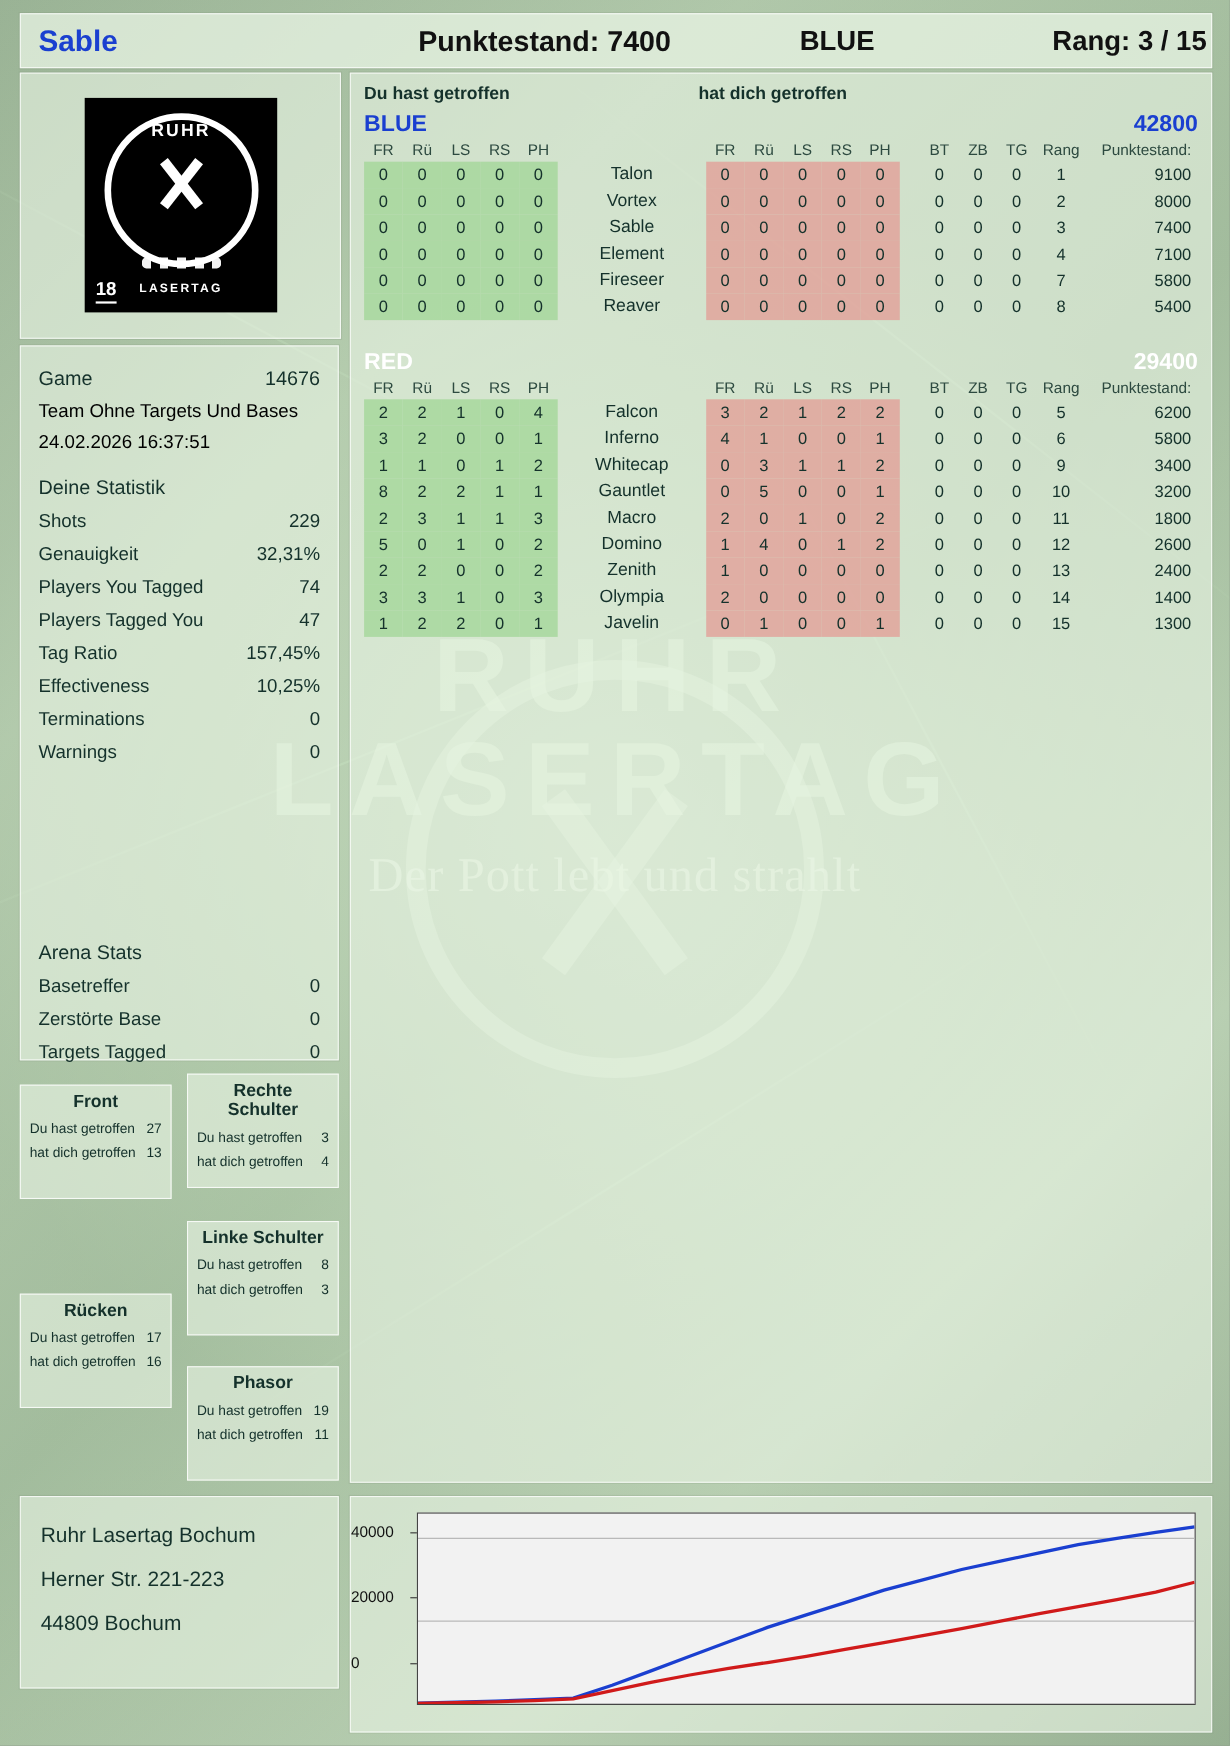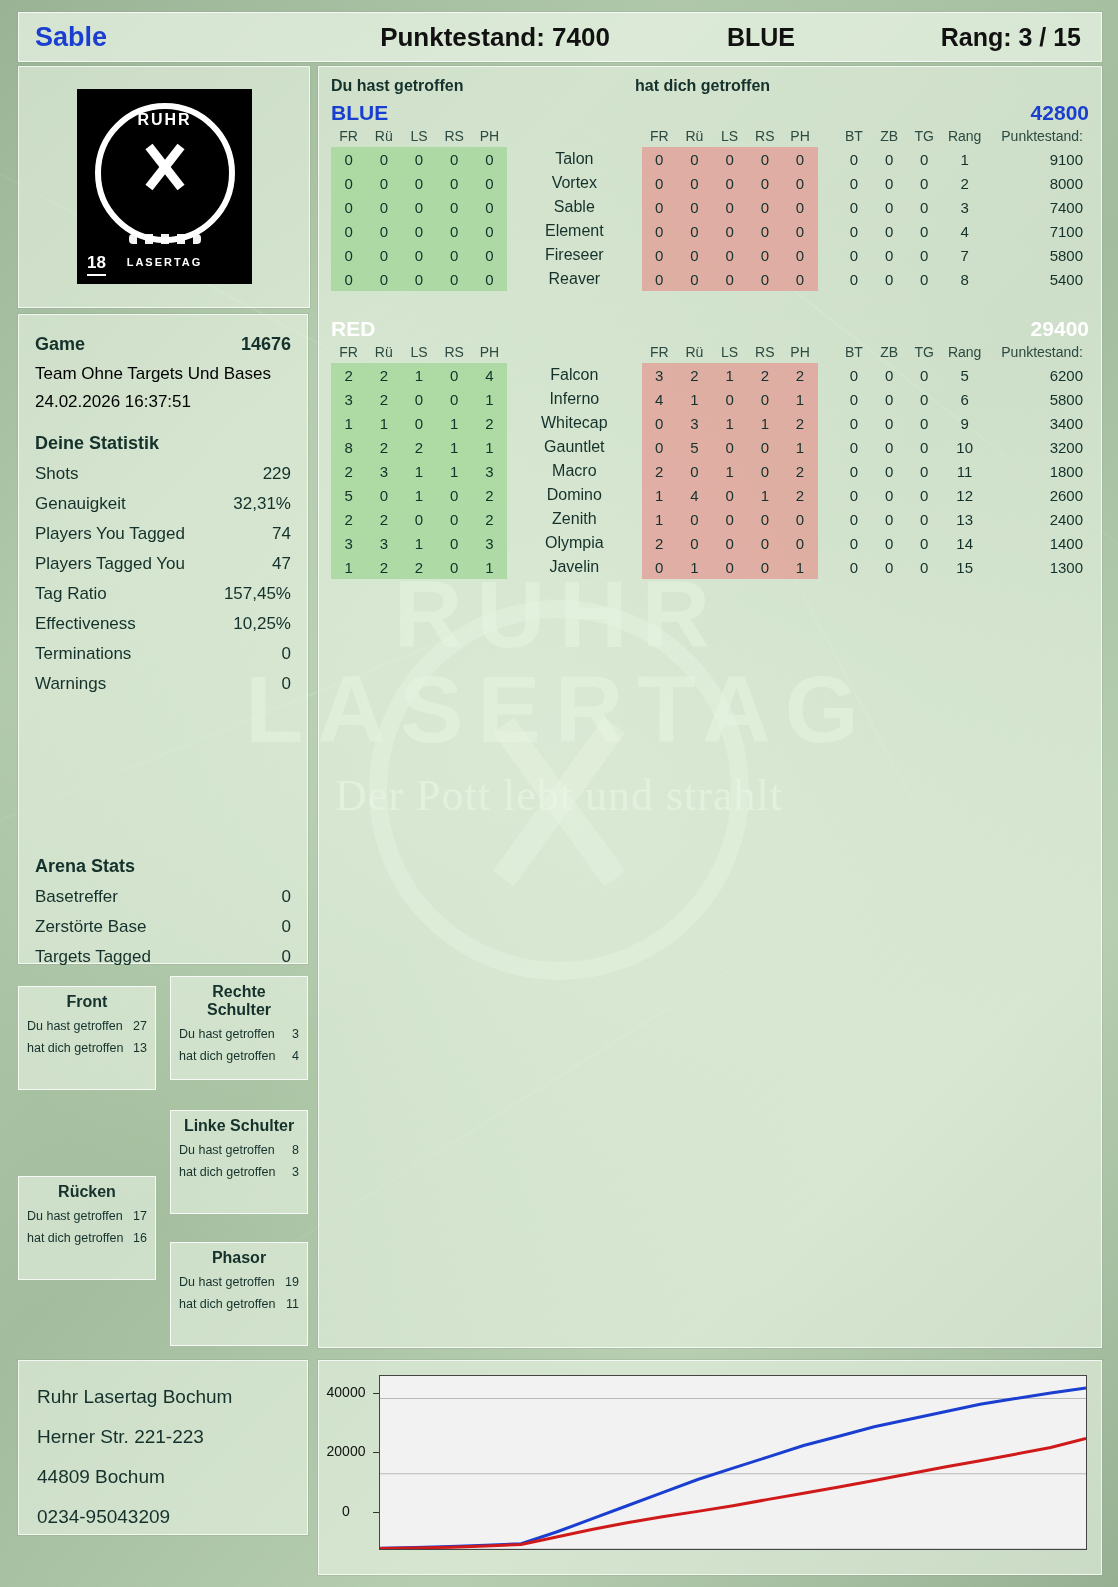--- a/index.html
+++ b/index.html
@@ -51,7 +51,7 @@
   .hdr-name{width:300px;padding-left:16px;color:#1a3fd0;font-size:27px;font-weight:bold;box-sizing:border-box;}
   .hdr-score{flex:1;text-align:center;font-size:26px;font-weight:bold;color:#111;}
   .hdr-team{width:180px;text-align:center;font-size:25px;font-weight:bold;color:#111;}
-  .hdr-rank{width:250px;text-align:right;padding-right:20px;font-size:25px;font-weight:bold;color:#111;box-sizing:border-box;}
+  .hdr-rank{width:250px;text-align:right;padding-right:4px;font-size:25px;font-weight:bold;color:#111;box-sizing:border-box;}
 
   
   #logo-panel{left:18px;top:66px;width:290px;height:240px;}

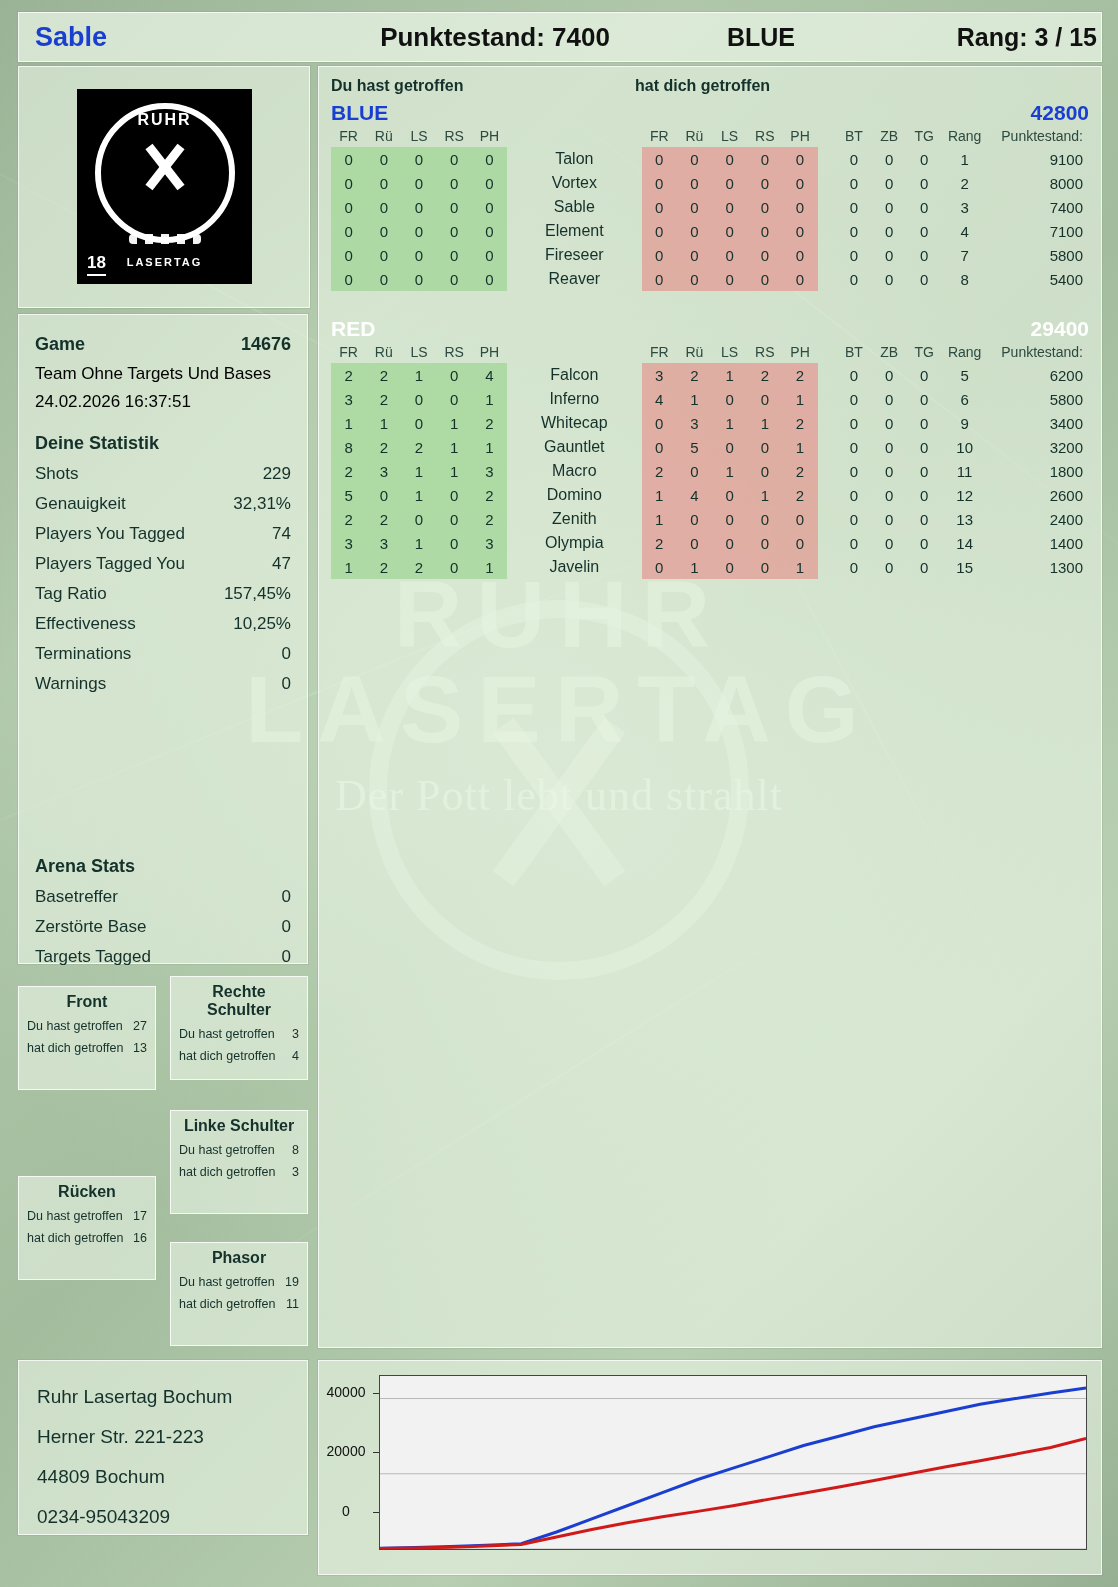--- a/index.html
+++ b/index.html
@@ -70,7 +70,7 @@
   .row{display:flex;justify-content:space-between;font-size:17px;color:#14312b;padding:5px 0;}
   .row .lbl{}
   .row .val{font-variant-numeric:tabular-nums;}
-  .bold{font-weight:bold;font-size:18px;}
+  .bold{font-weight:normal;font-size:18px;}
   .blockgap{height:12px;}
   .meta{font-size:17px;color:#000000;padding:4px 0;}
 

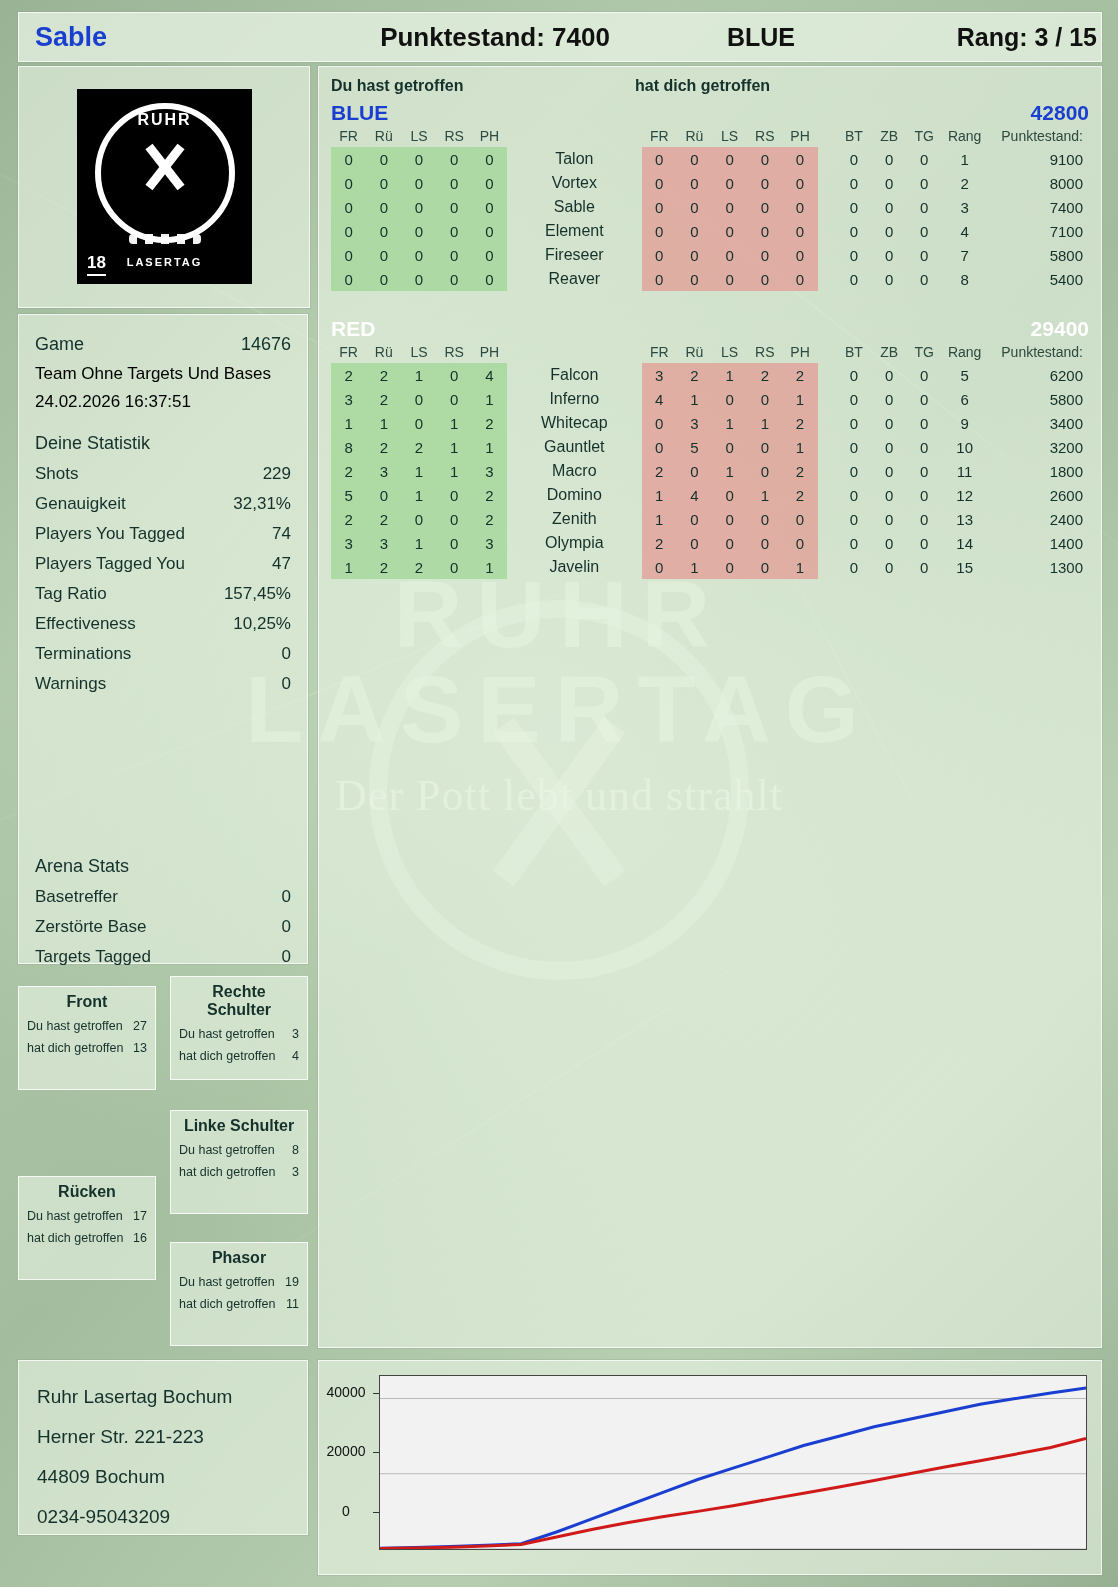--- a/index.html
+++ b/index.html
@@ -119,7 +119,7 @@
   
   #chartpanel{left:318px;top:1360px;width:782px;height:213px;}
   .chart-inner{position:absolute;left:60px;top:14px;right:14px;bottom:24px;background:#f2f2f2;border:1px solid #444;}
-  .ylab{position:absolute;left:0;width:54px;text-align:center;font-size:14px;color:#111;}
+  .ylab{position:absolute;left:0;width:54px;text-align:left;font-size:14px;color:#111;}
   svg.series{position:absolute;left:0;top:0;width:100%;height:100%;}
 </style>
 </head>

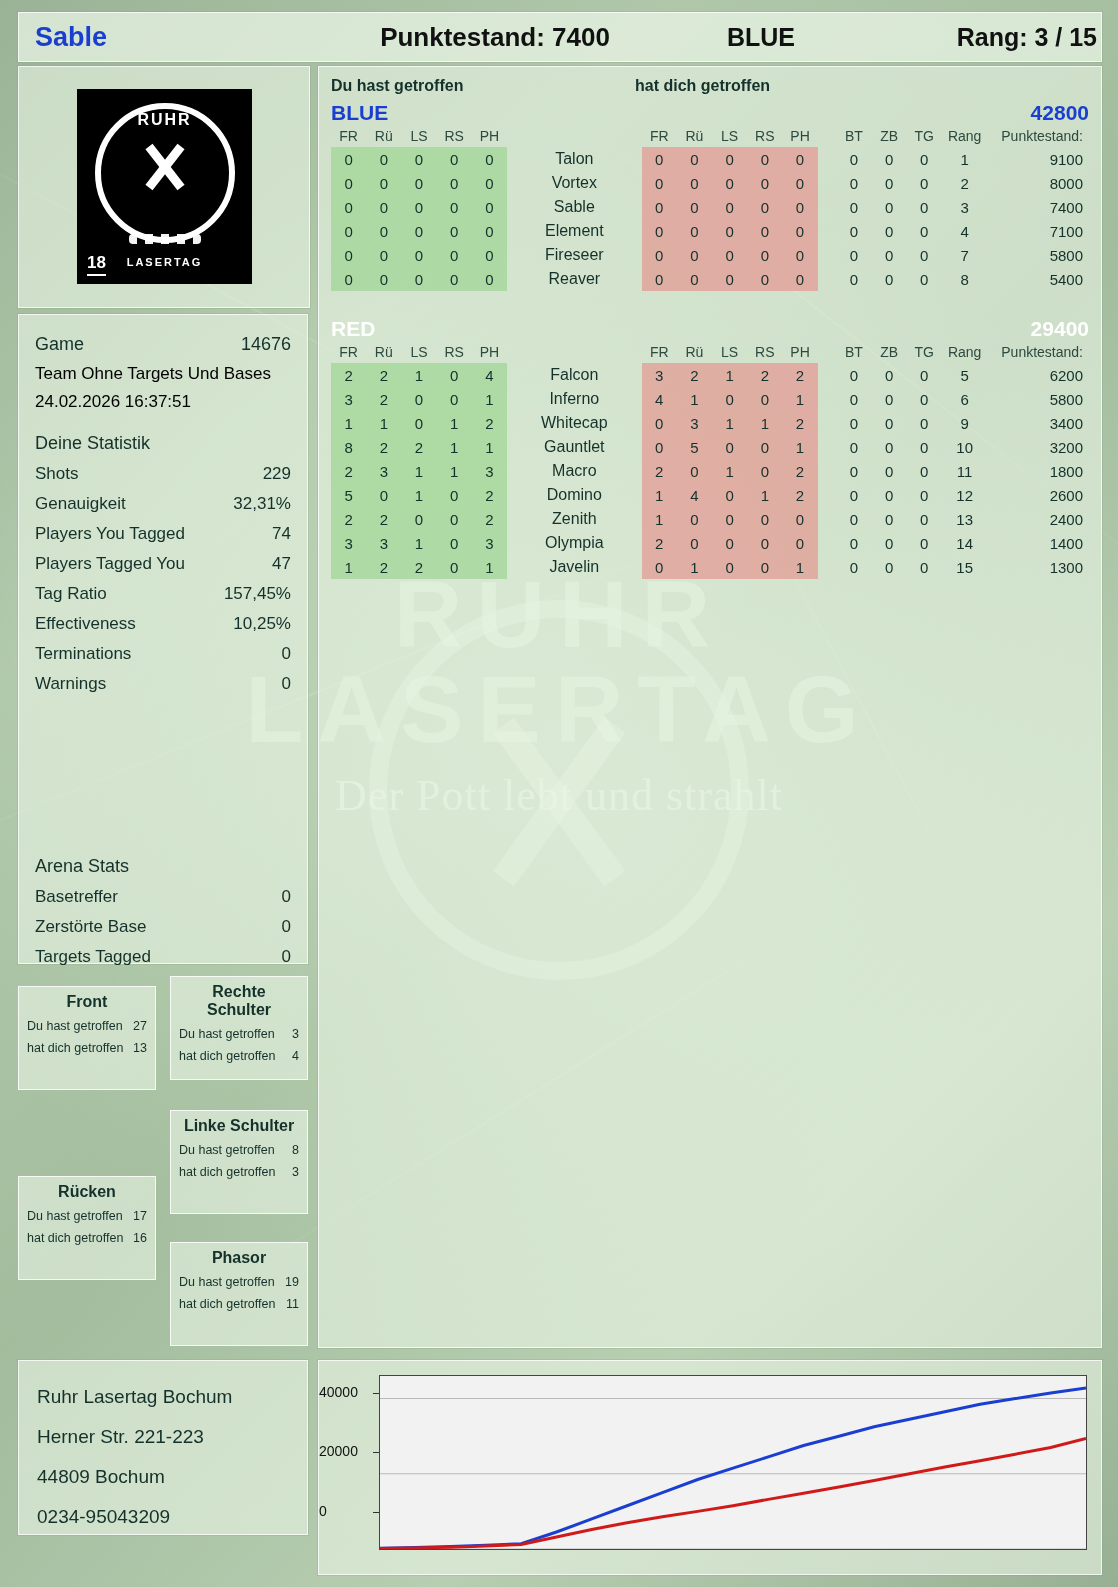--- a/index.html
+++ b/index.html
@@ -285,7 +285,6 @@
   <div>Ruhr Lasertag Bochum</div>
   <div>Herner Str. 221-223</div>
   <div>44809 Bochum</div>
-  <div>0234-95043209</div>
 </div>
 
 <div class="panel" id="main">

